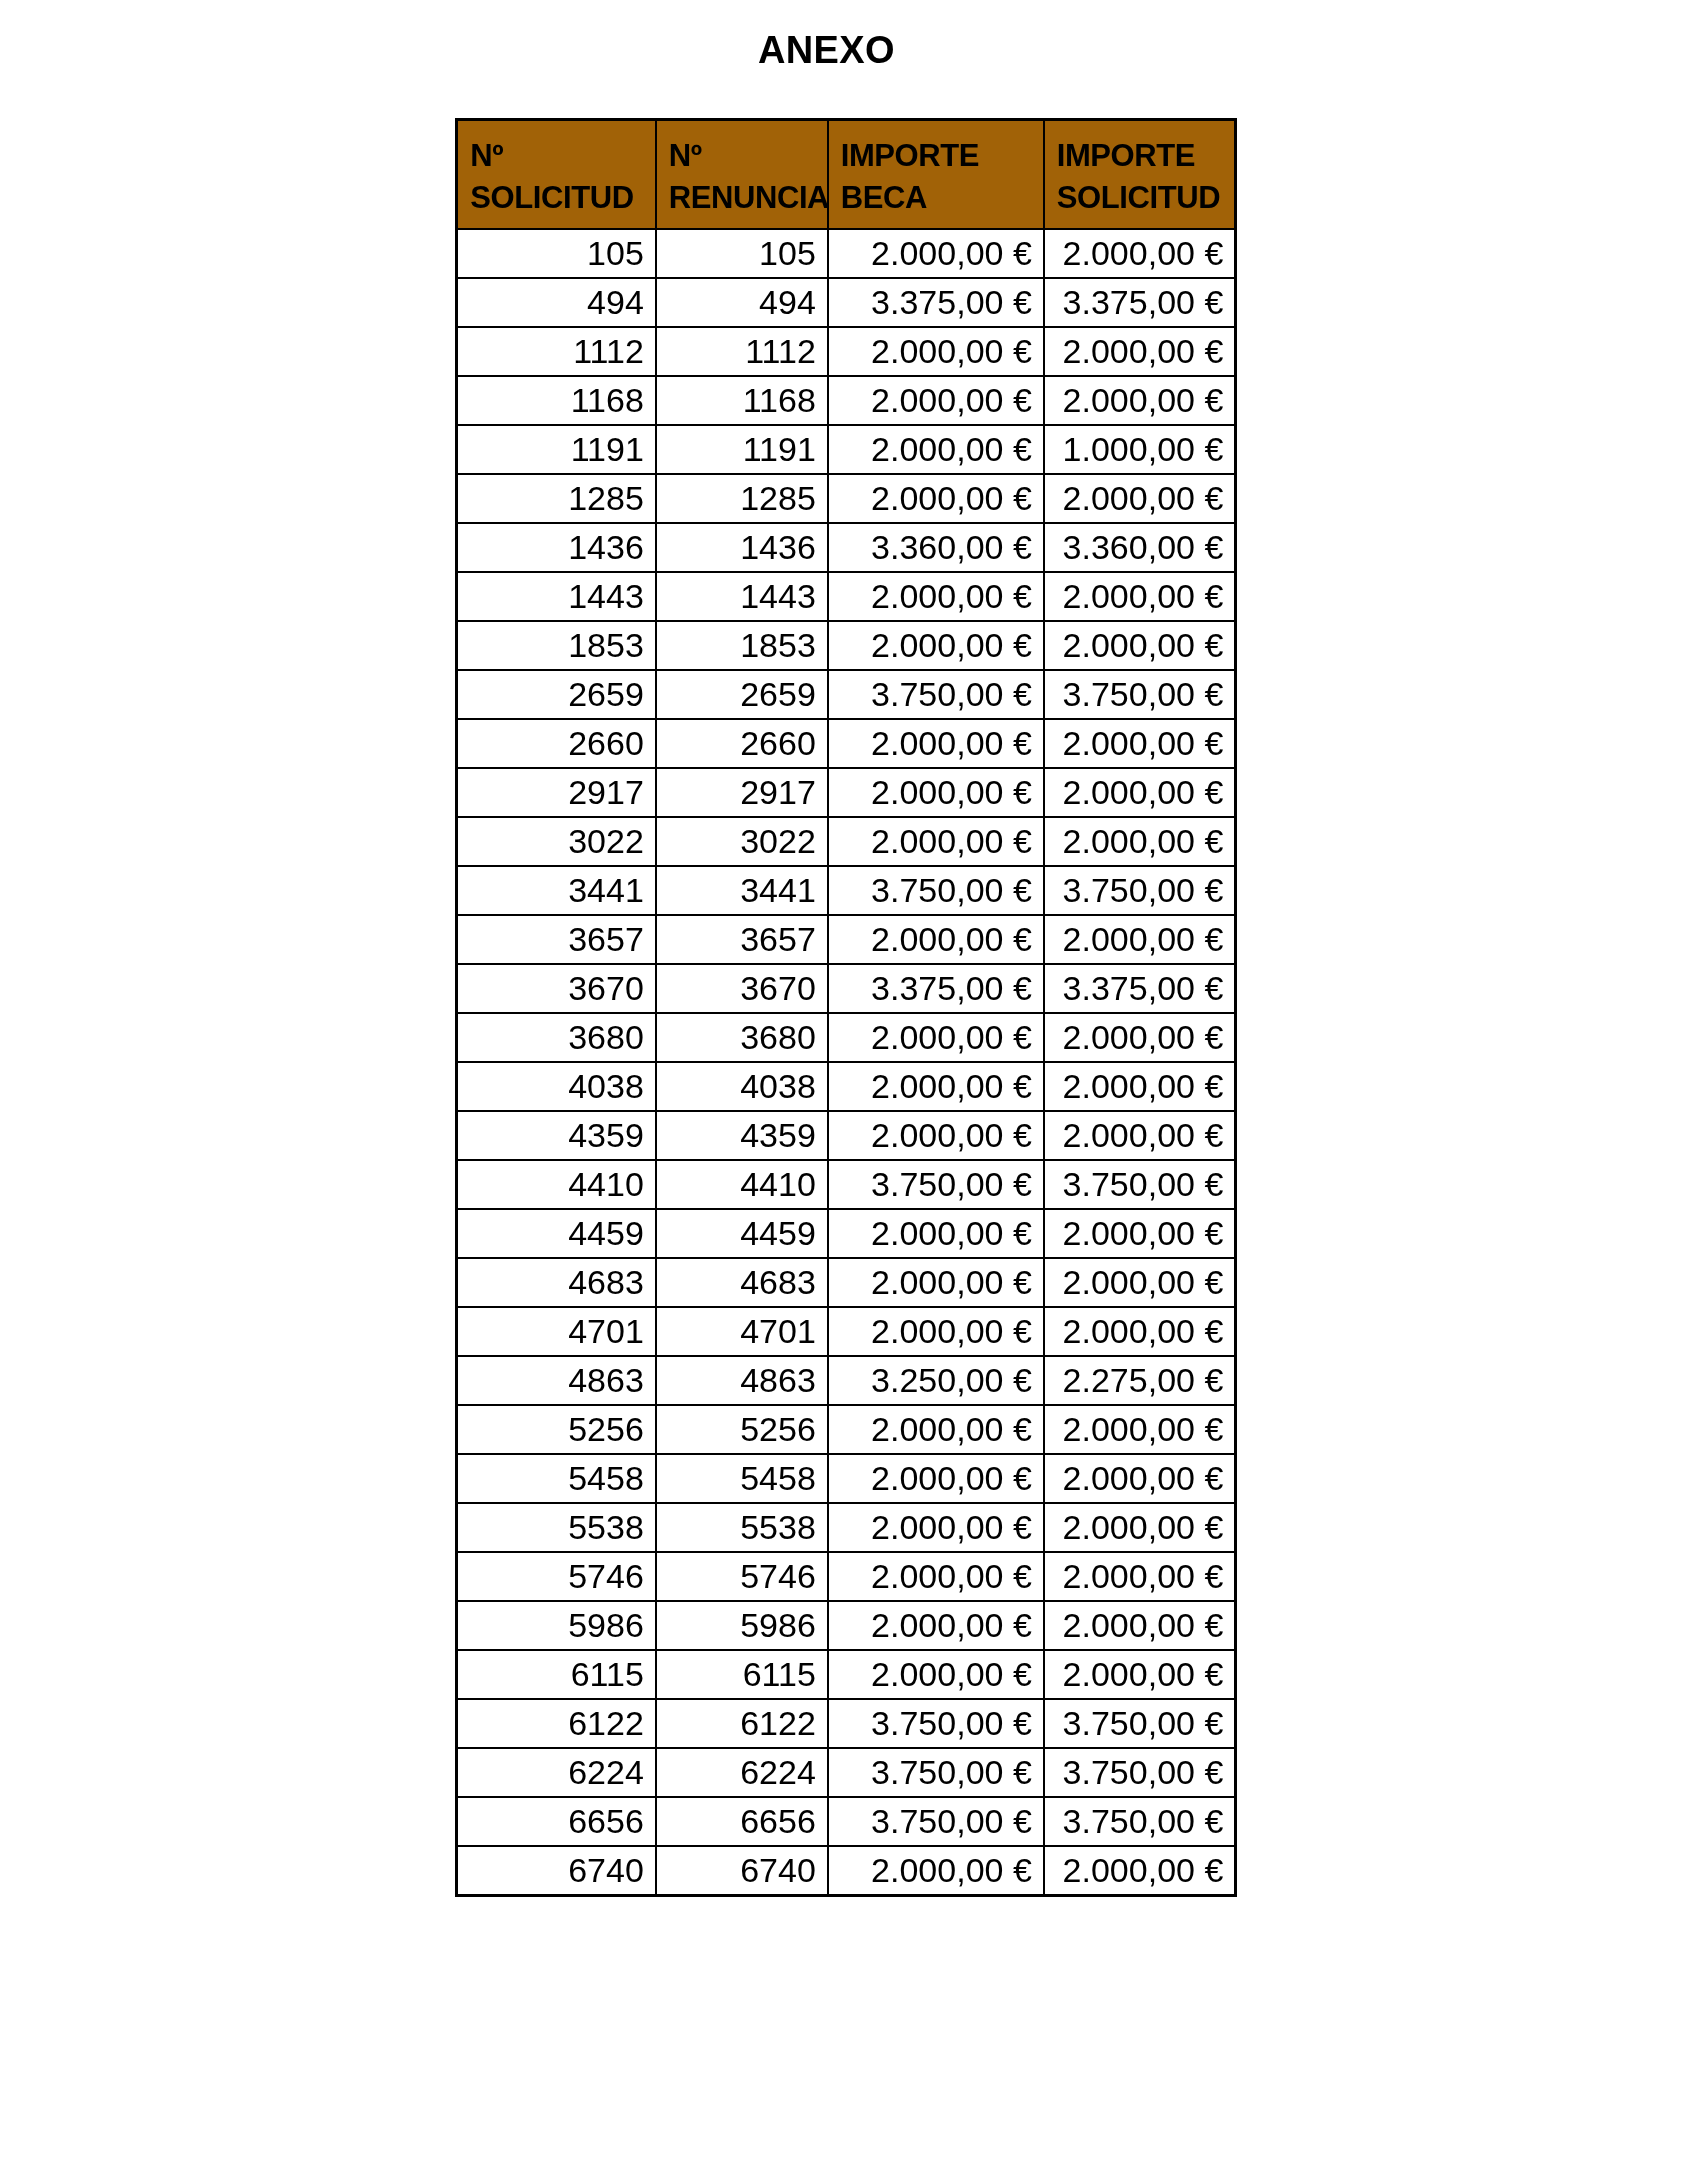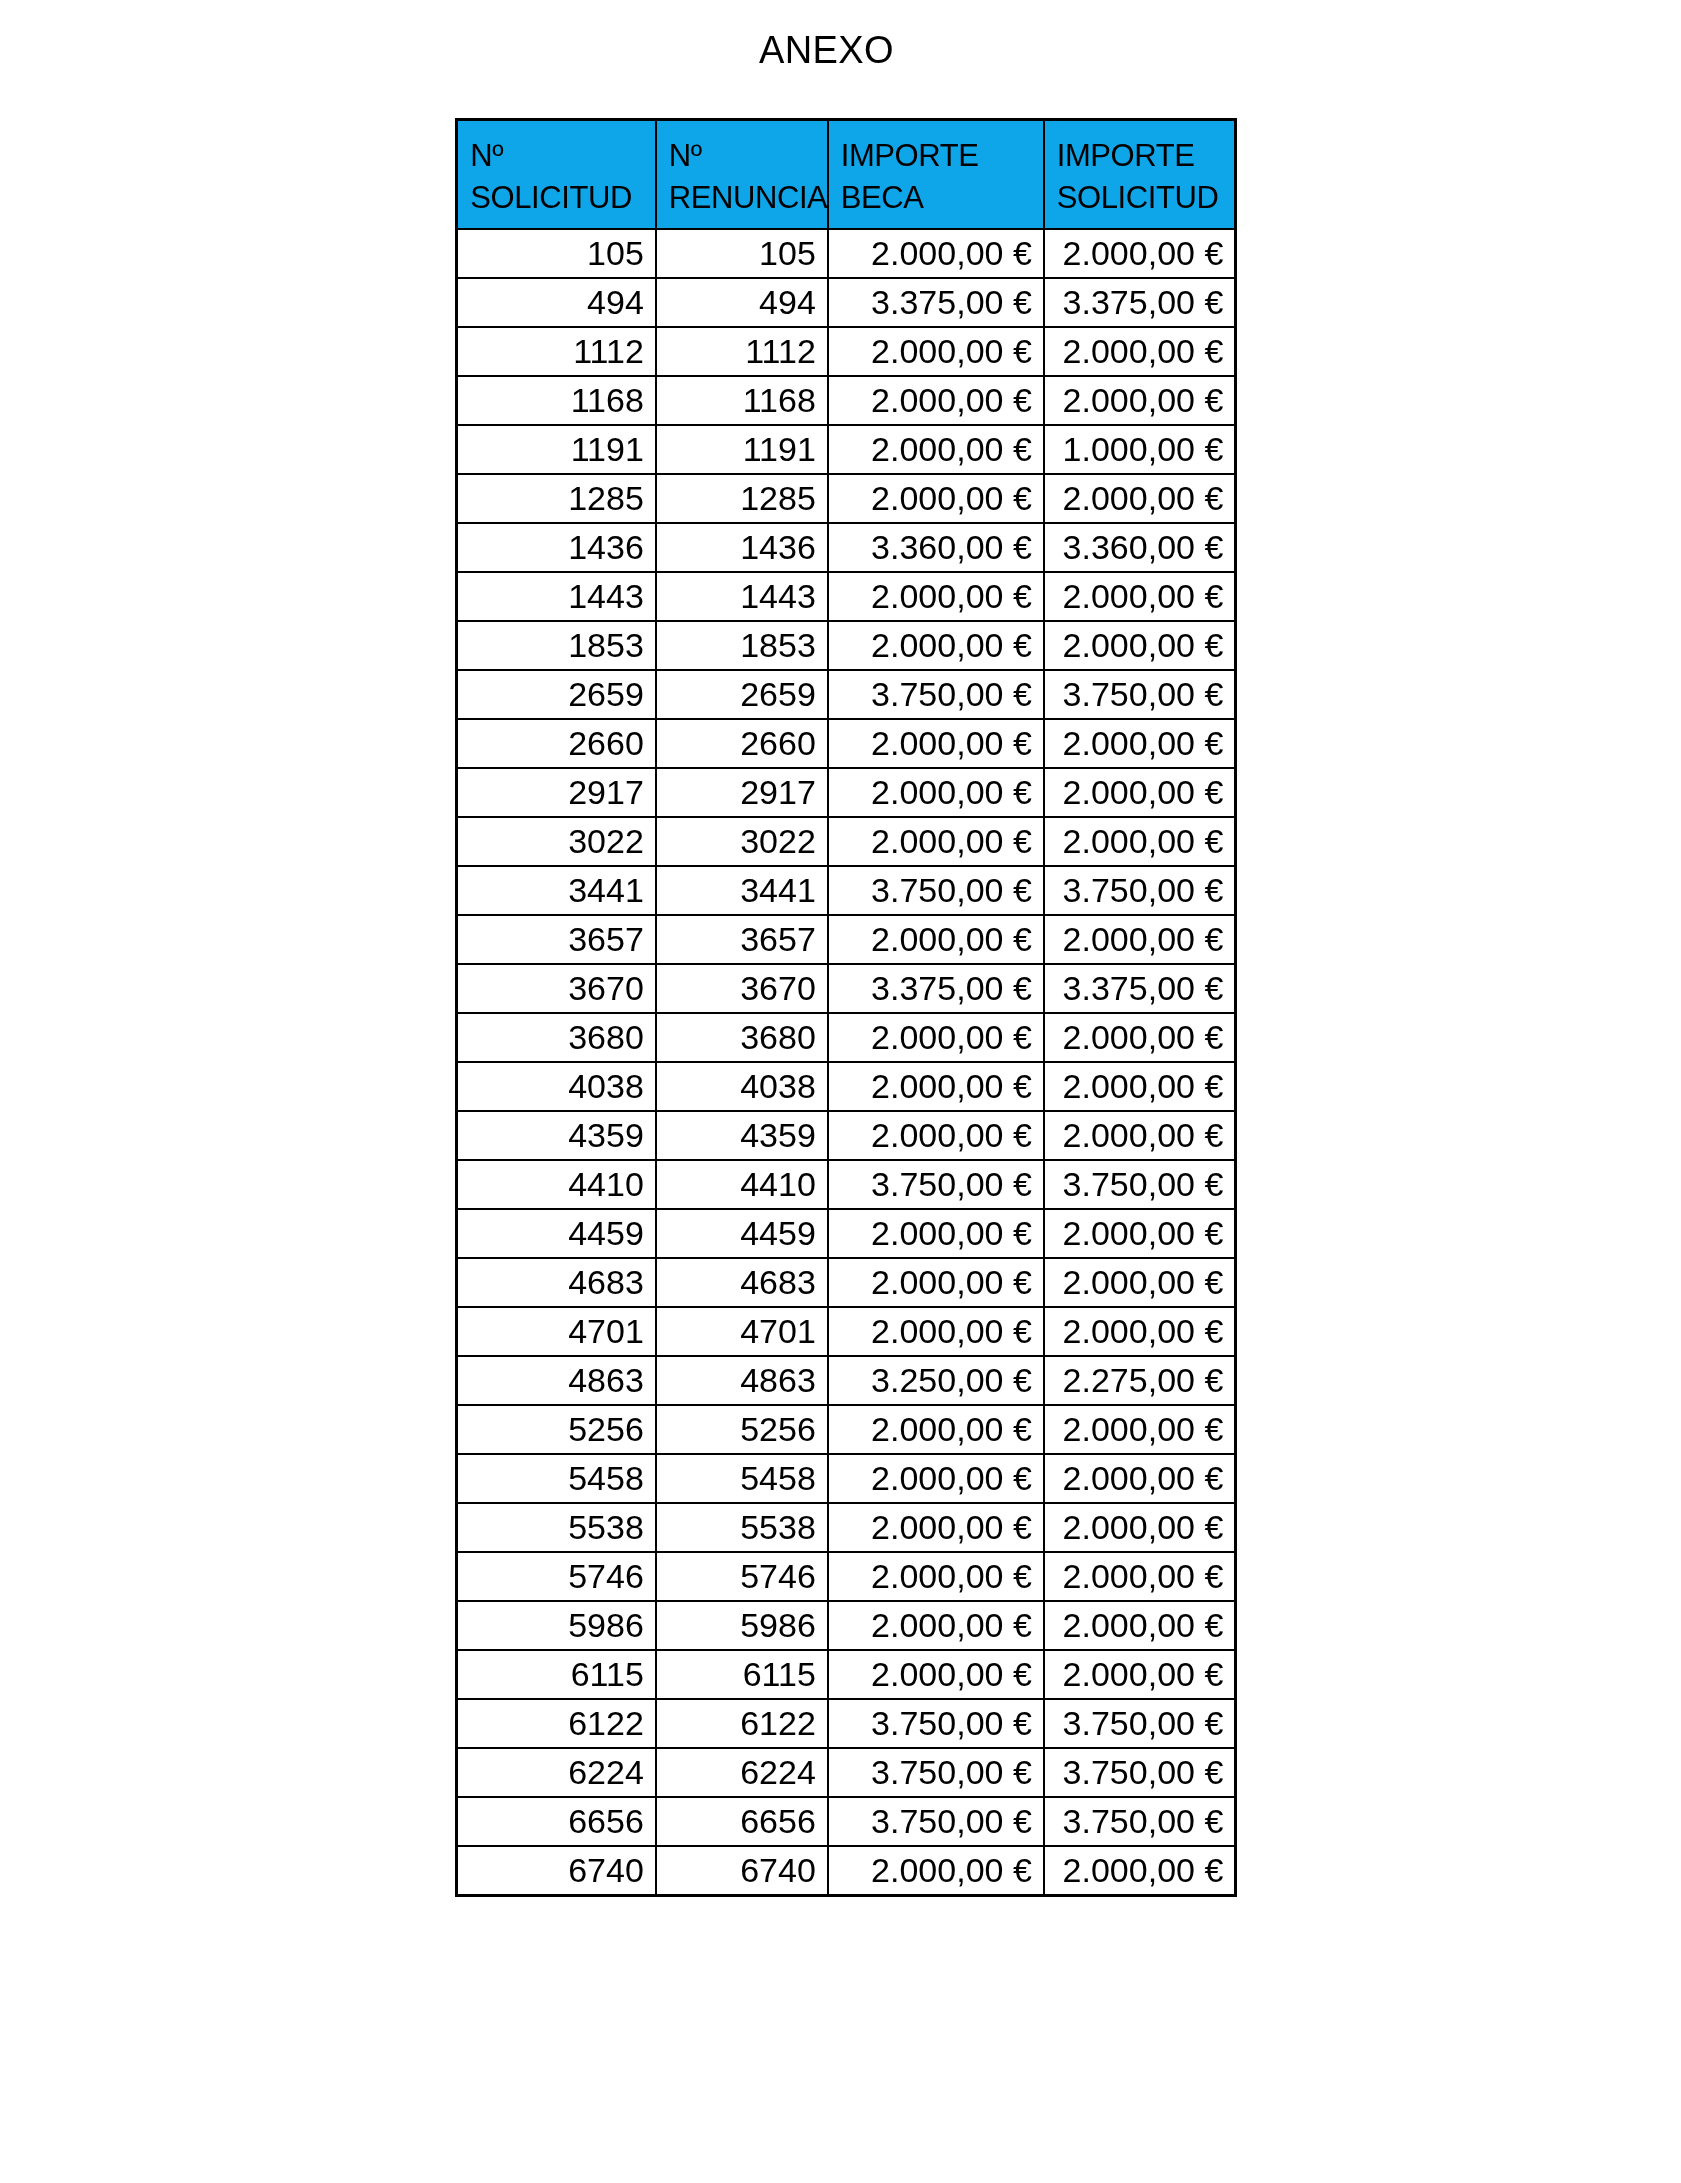--- a/index.html
+++ b/index.html
@@ -22,7 +22,7 @@
     width: 779px;
     text-align: center;
     font-size: 38px;
-    font-weight: 400;
+    font-weight: 700;
     letter-spacing: 0.4px;
   }
   table.anexo-table {

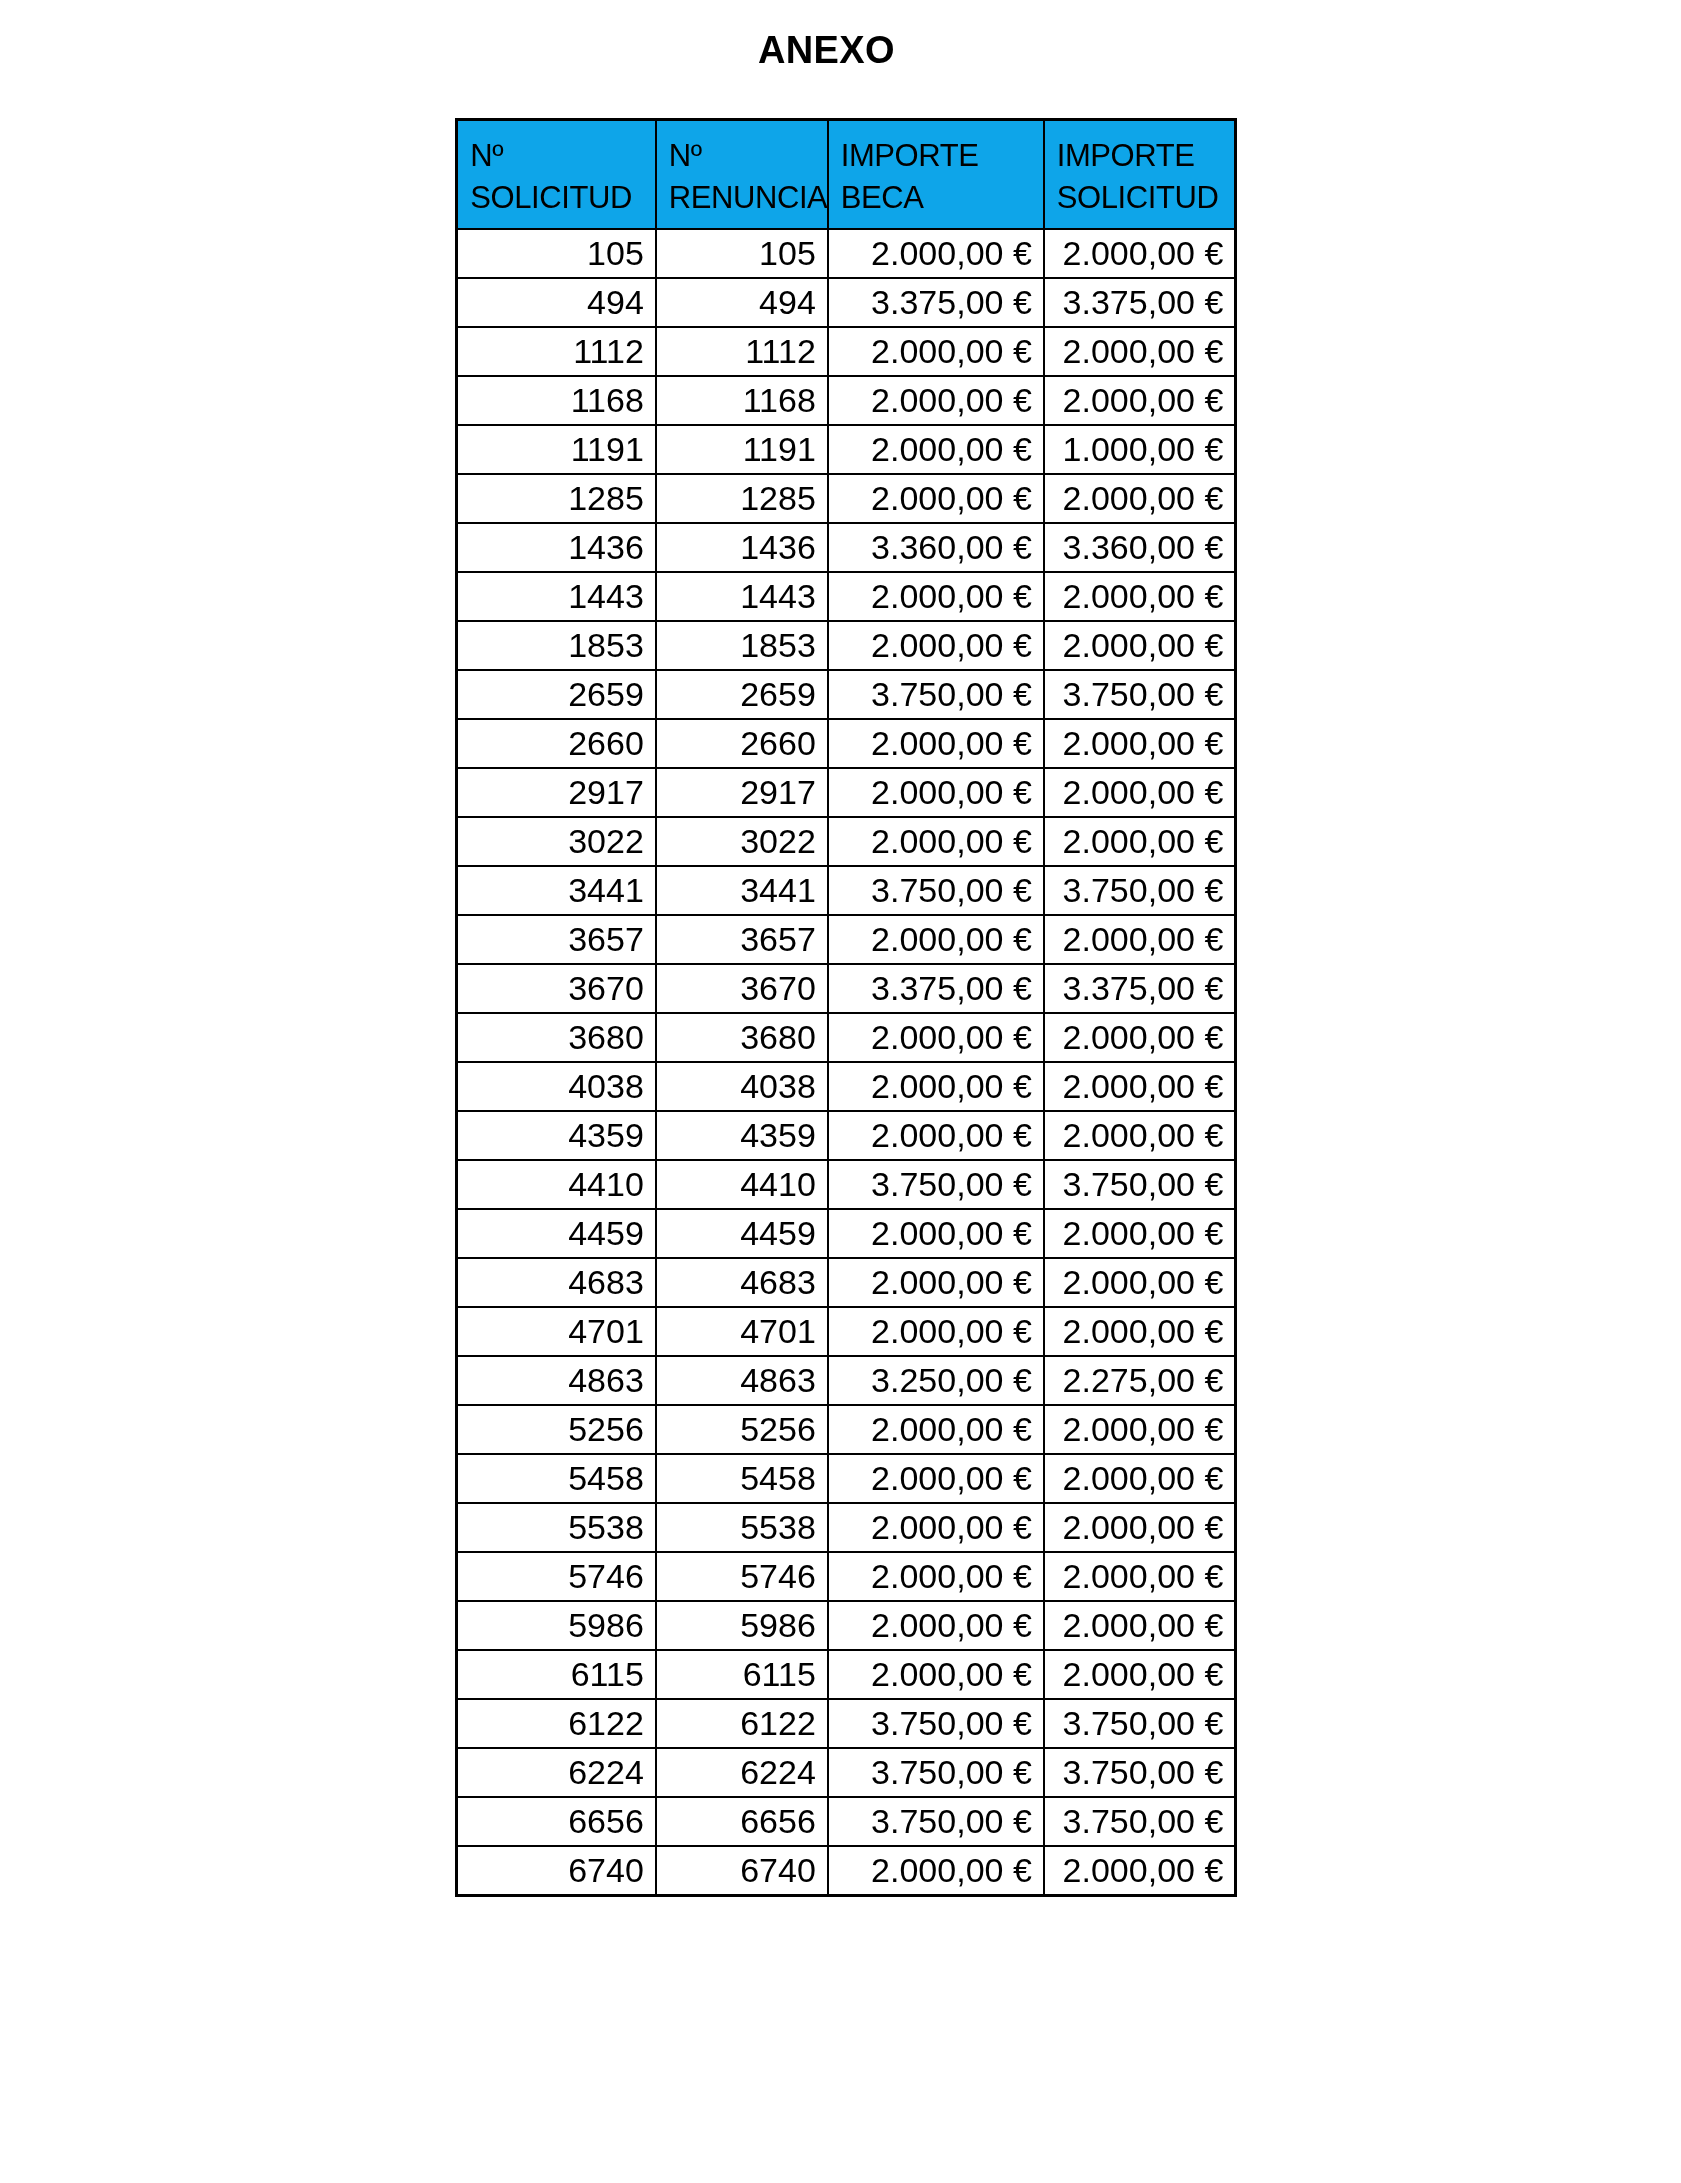--- a/index.html
+++ b/index.html
@@ -39,11 +39,11 @@
   col.c-beca       { width: 216px; }
   col.c-renuncia   { width: 192px; }
   th {
-    background: #0ea5e9;
+    background: #a16207;
     border: 2.3px solid #000000;
     height: 93px;
     font-size: 31px;
-    font-weight: 400;
+    font-weight: 700;
     text-align: left;
     vertical-align: bottom;
     padding: 4.6px 4.6px 9.2px 12.2px;

